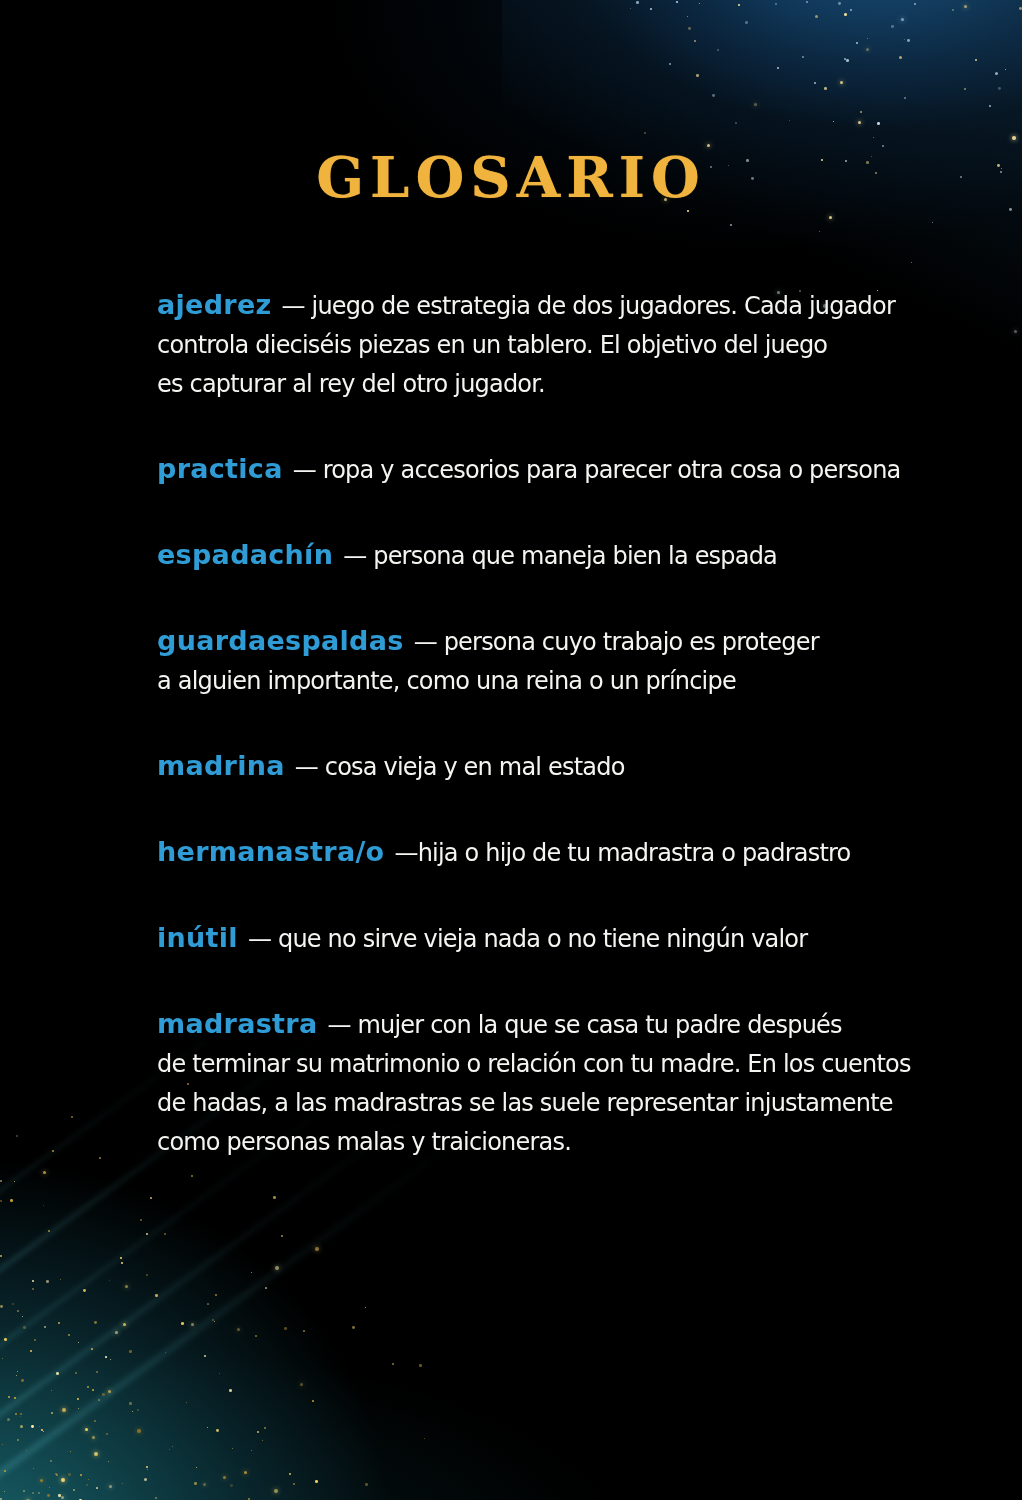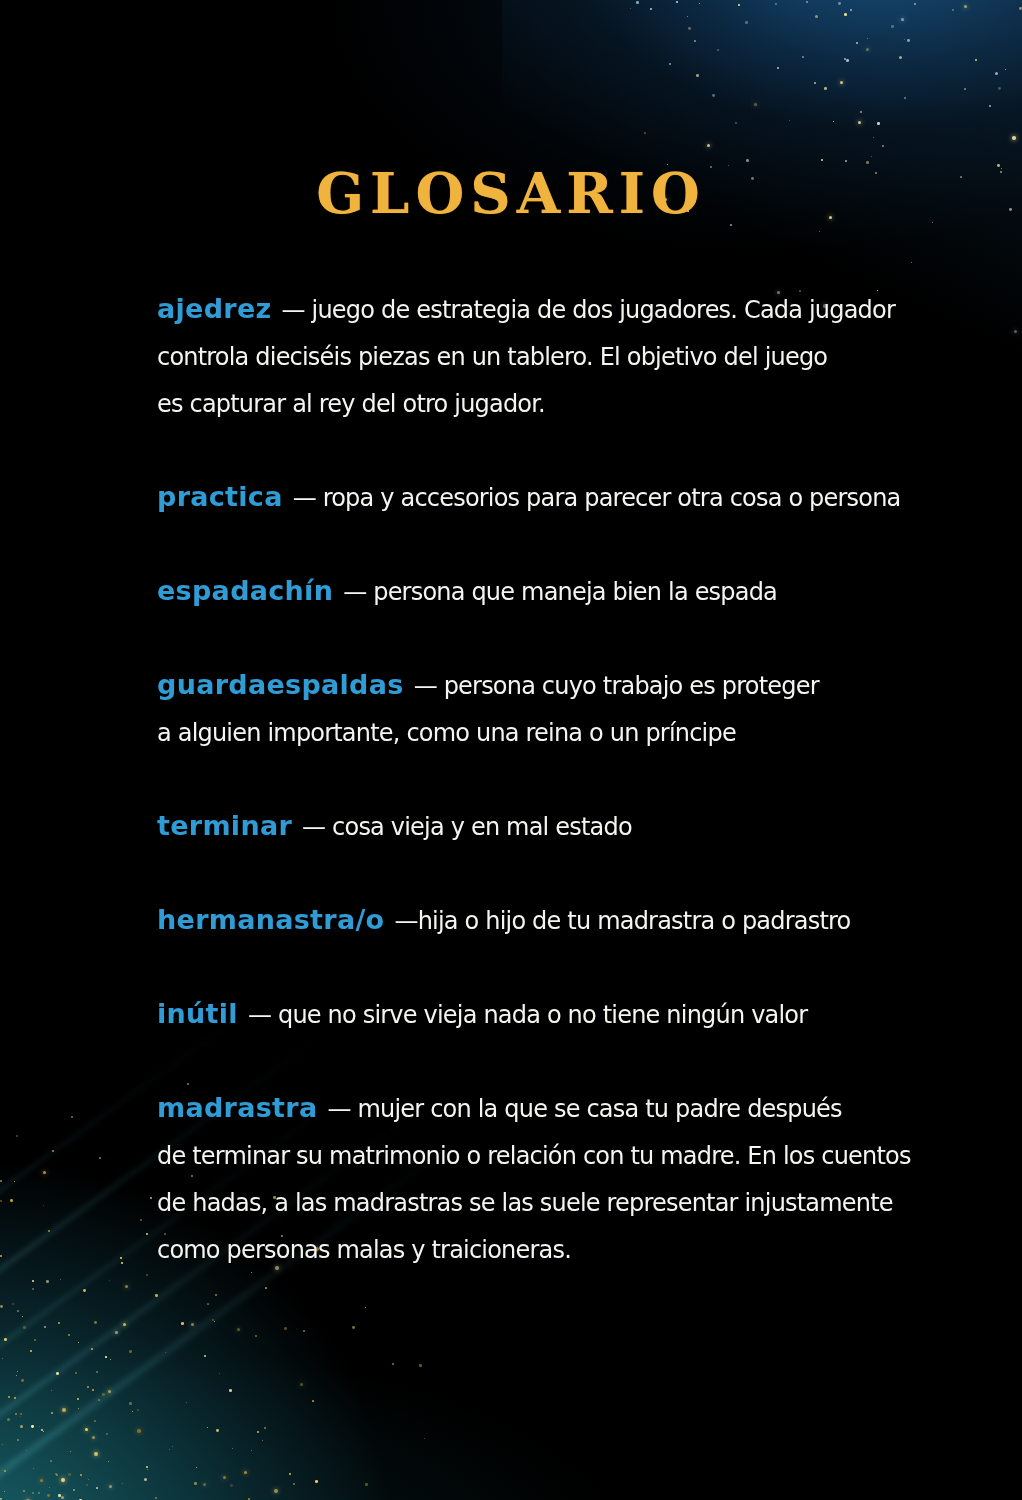--- a/index.html
+++ b/index.html
@@ -50,7 +50,7 @@
   
   .page-title{
     position:absolute;
-    top:160px;left:0;right:0;
+    top:144px;left:0;right:0;
     text-align:center;
     font-family:"DejaVu Serif", serif;
     font-weight:bold;

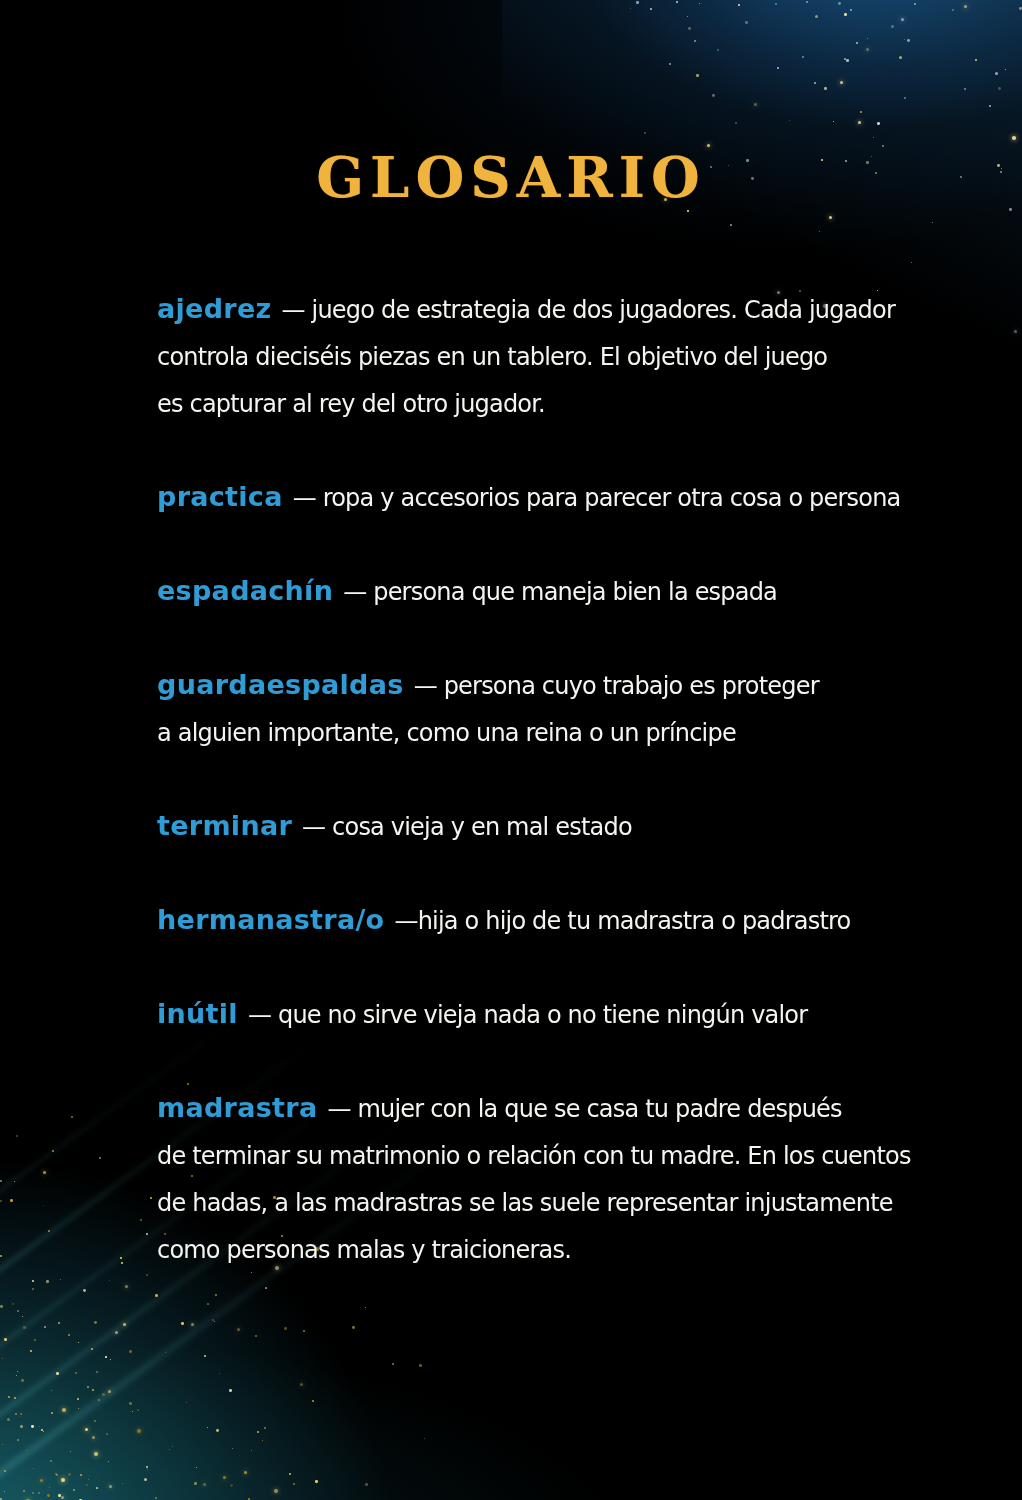--- a/index.html
+++ b/index.html
@@ -67,7 +67,7 @@
   }
   .entry{
     margin-bottom:46px;
-    line-height:44px;
+    line-height:36px;
     color:var(--definition-white);
   }
   .term{

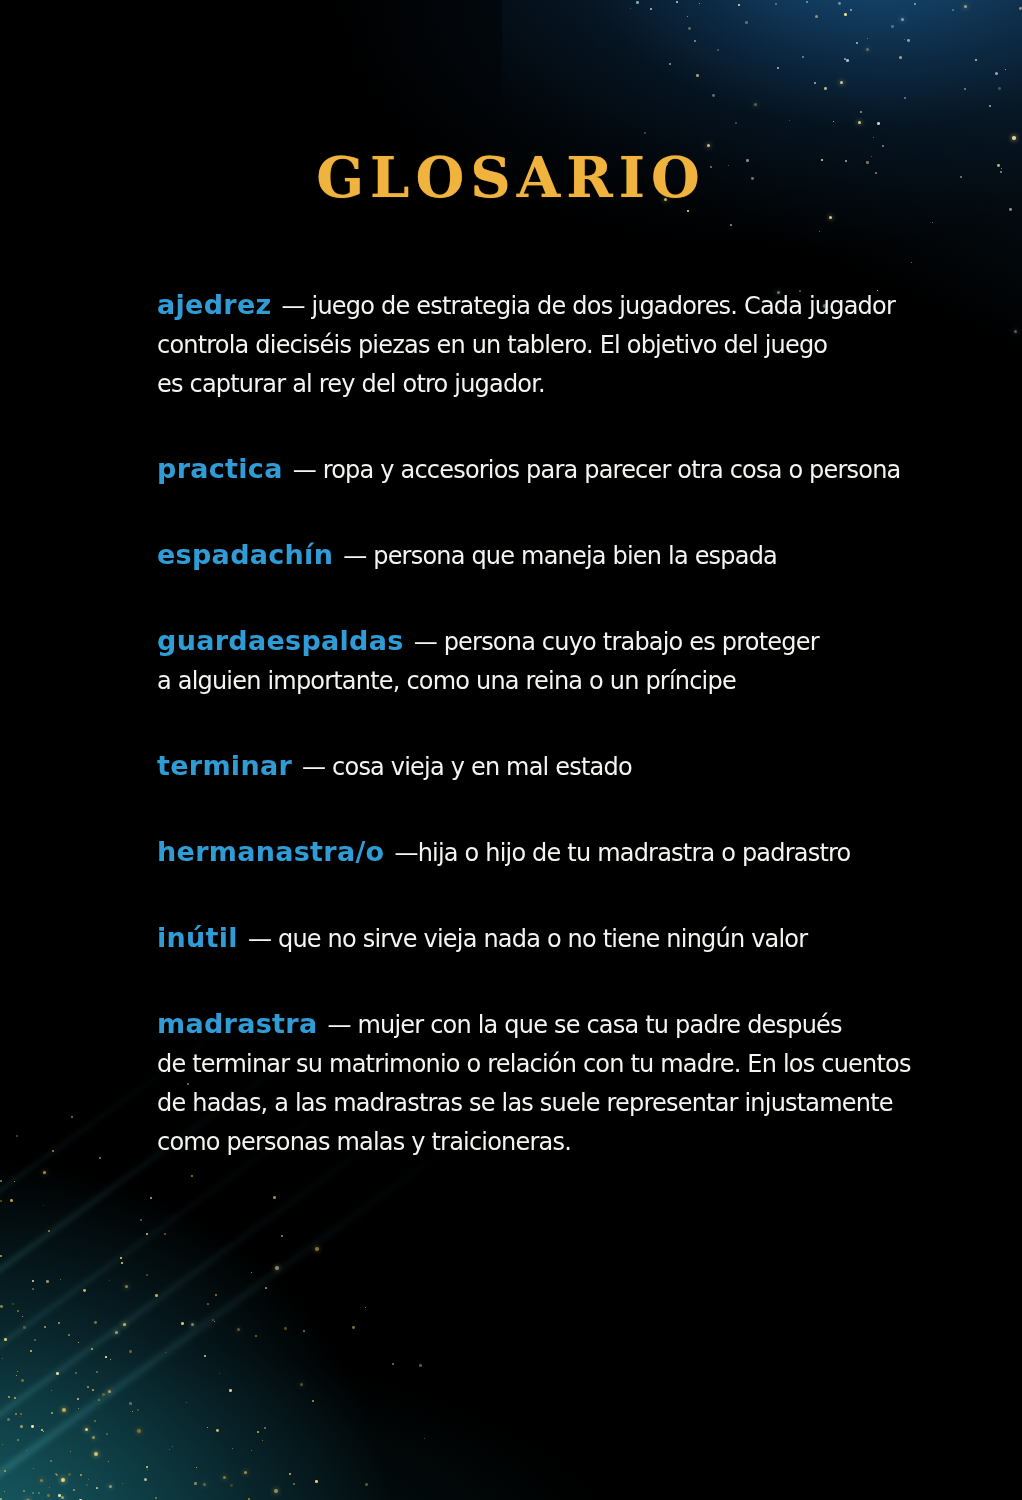--- a/index.html
+++ b/index.html
@@ -371,7 +371,7 @@
       <p class="entry"><span class="term">guardaespaldas</span><span class="def">— persona cuyo trabajo es proteger
 a alguien importante, como una reina o un príncipe</span></p>
 
-      <p class="entry"><span class="term">terminar</span><span class="def">— cosa vieja y en mal estado</span></p>
+      <p class="entry"><span class="term">madrina</span><span class="def">— cosa vieja y en mal estado</span></p>
 
       <p class="entry"><span class="term">hermanastra/o</span><span class="def">—hija o hijo de tu madrastra o padrastro</span></p>
 

